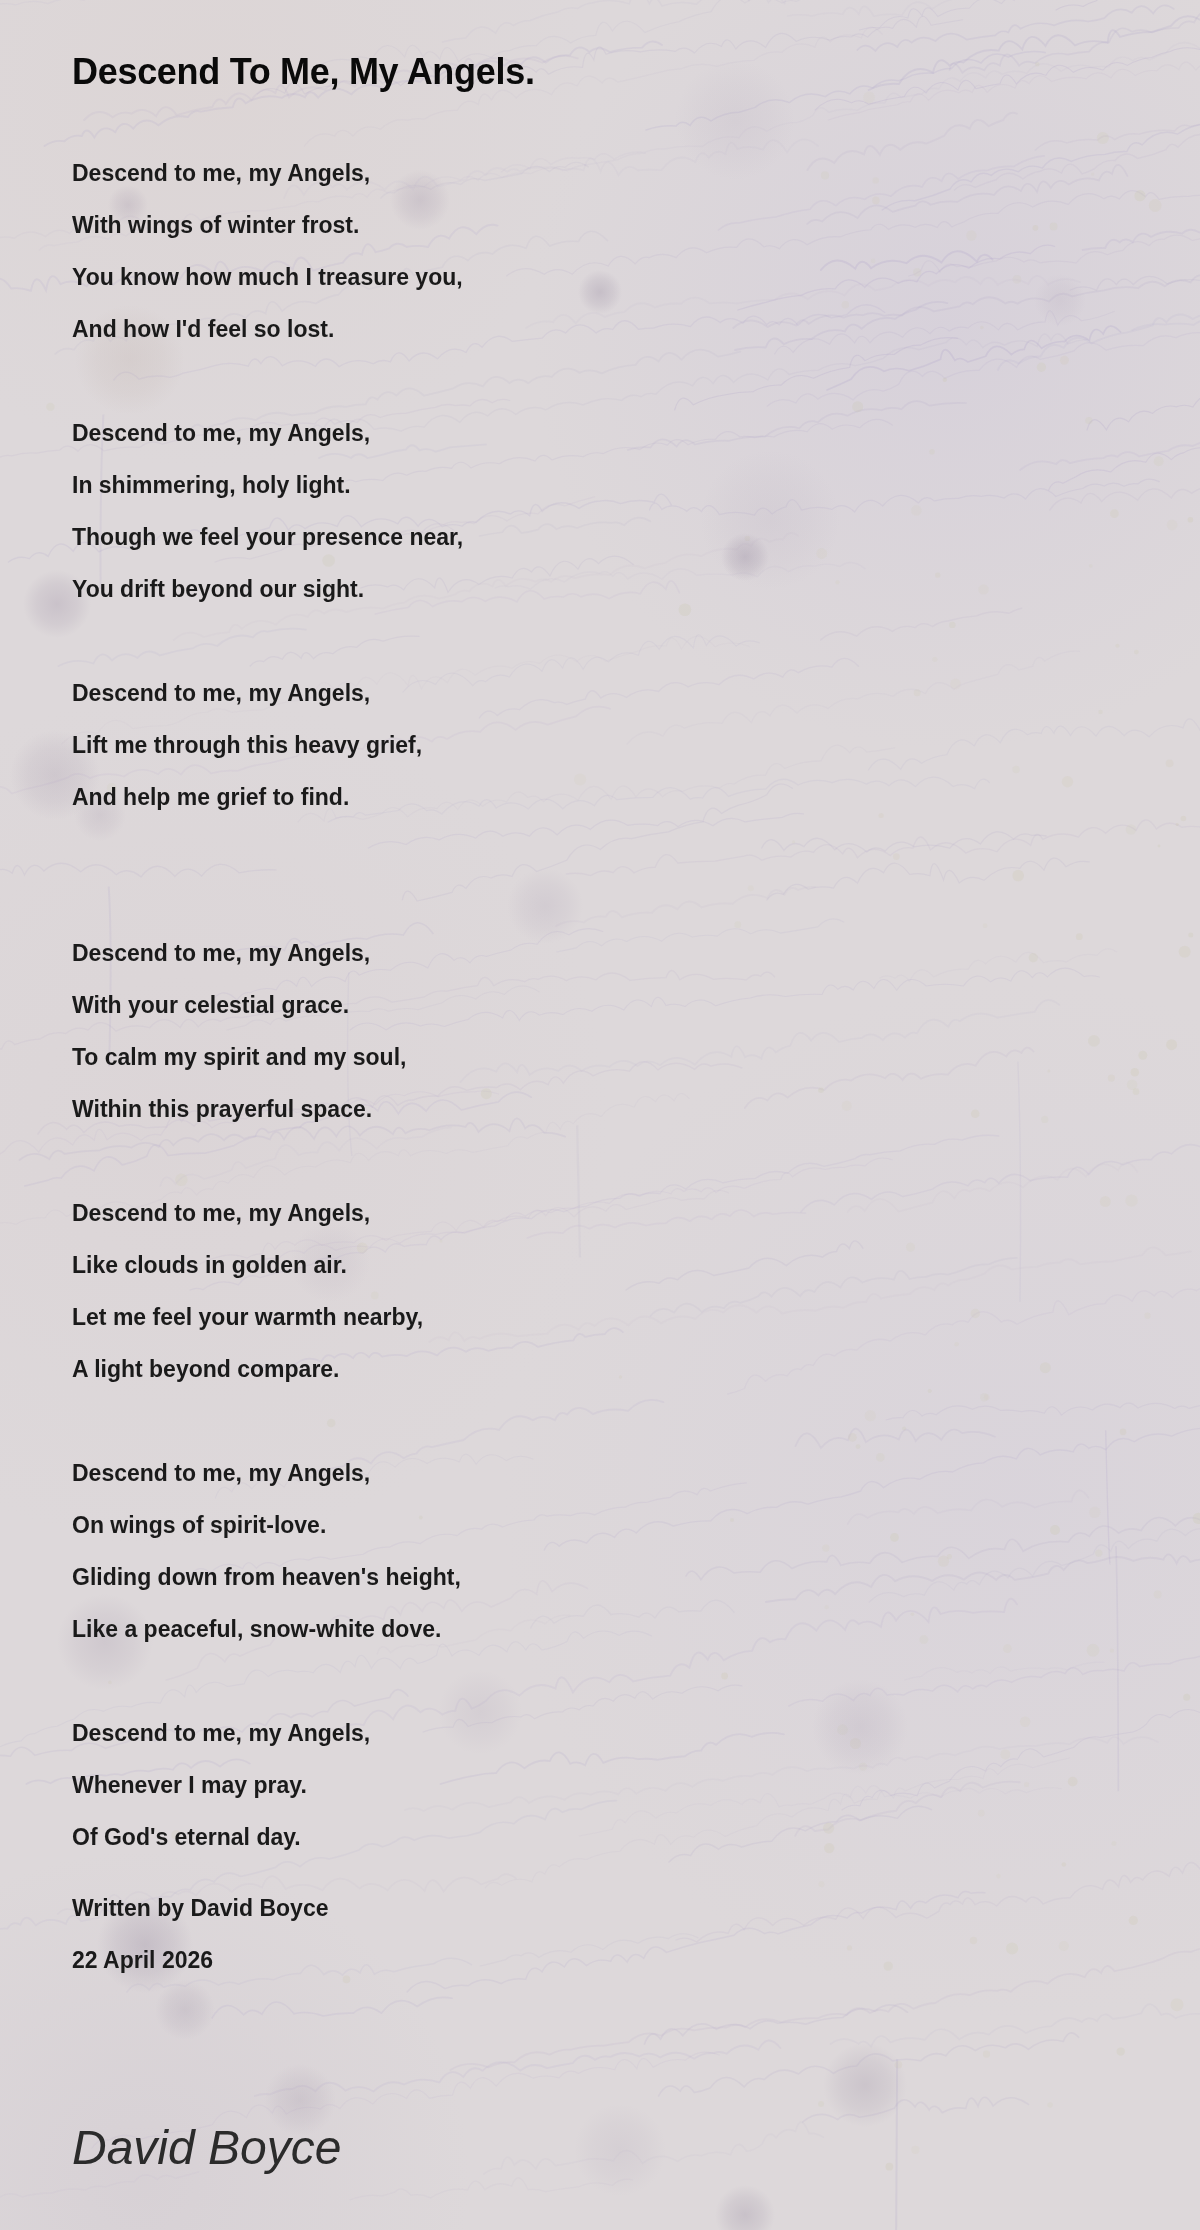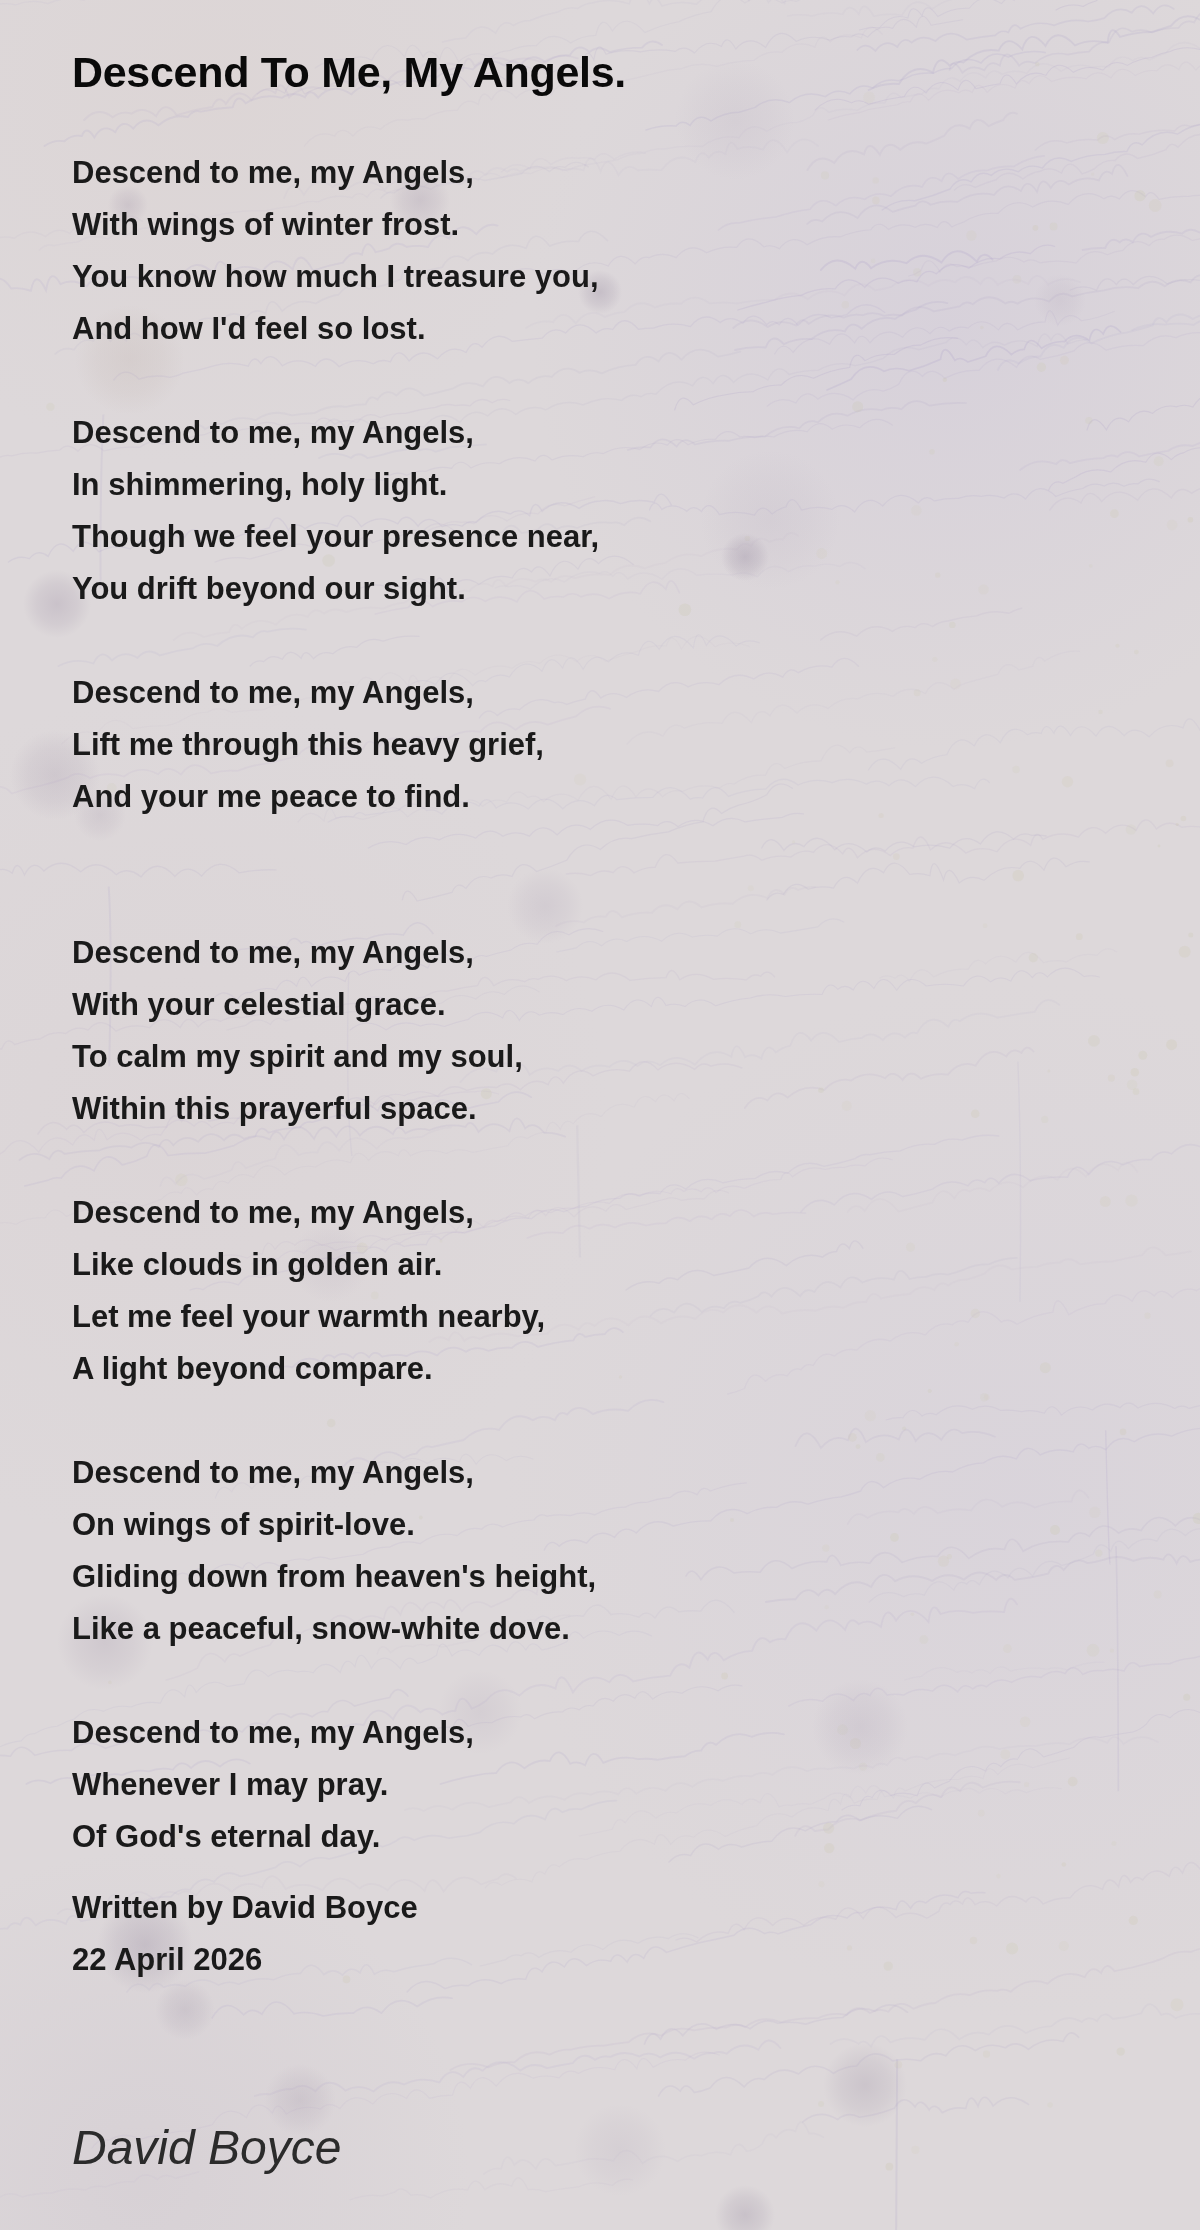--- a/index.html
+++ b/index.html
@@ -65,7 +65,7 @@
     left: 72px;
     top: 46px;
     margin: 0;
-    font-size: 43px;
+    font-size: 36px;
     line-height: 52px;
     font-weight: bold;
     letter-spacing: -0.3px;

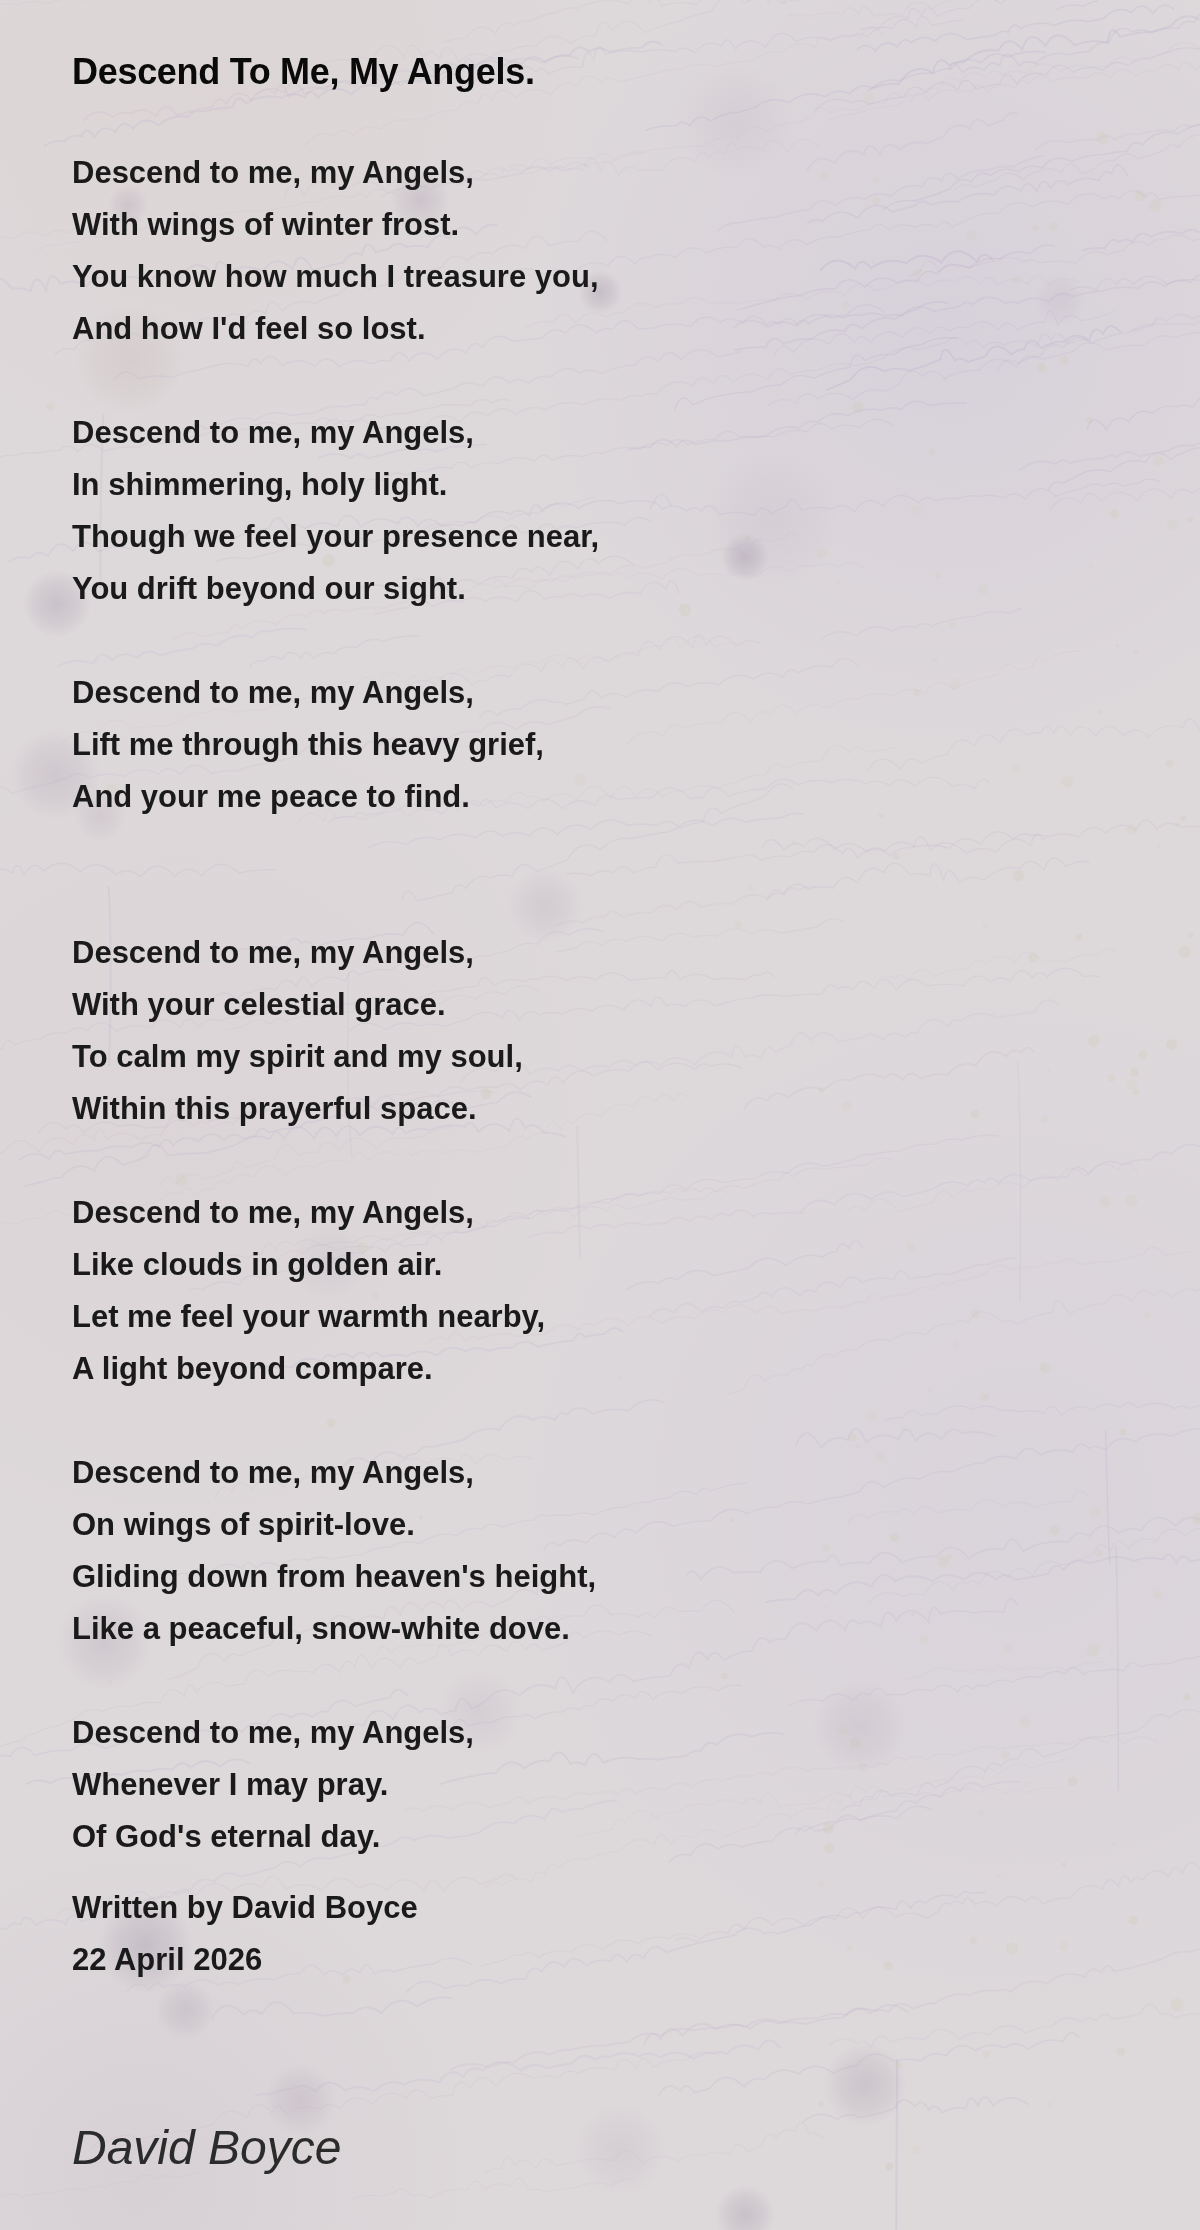--- a/index.html
+++ b/index.html
@@ -77,7 +77,7 @@
   }
   .stanza p {
     margin: 0;
-    font-size: 31px;
+    font-size: 23px;
     line-height: 52px;
     font-weight: bold;
     color: #1a1a1a;

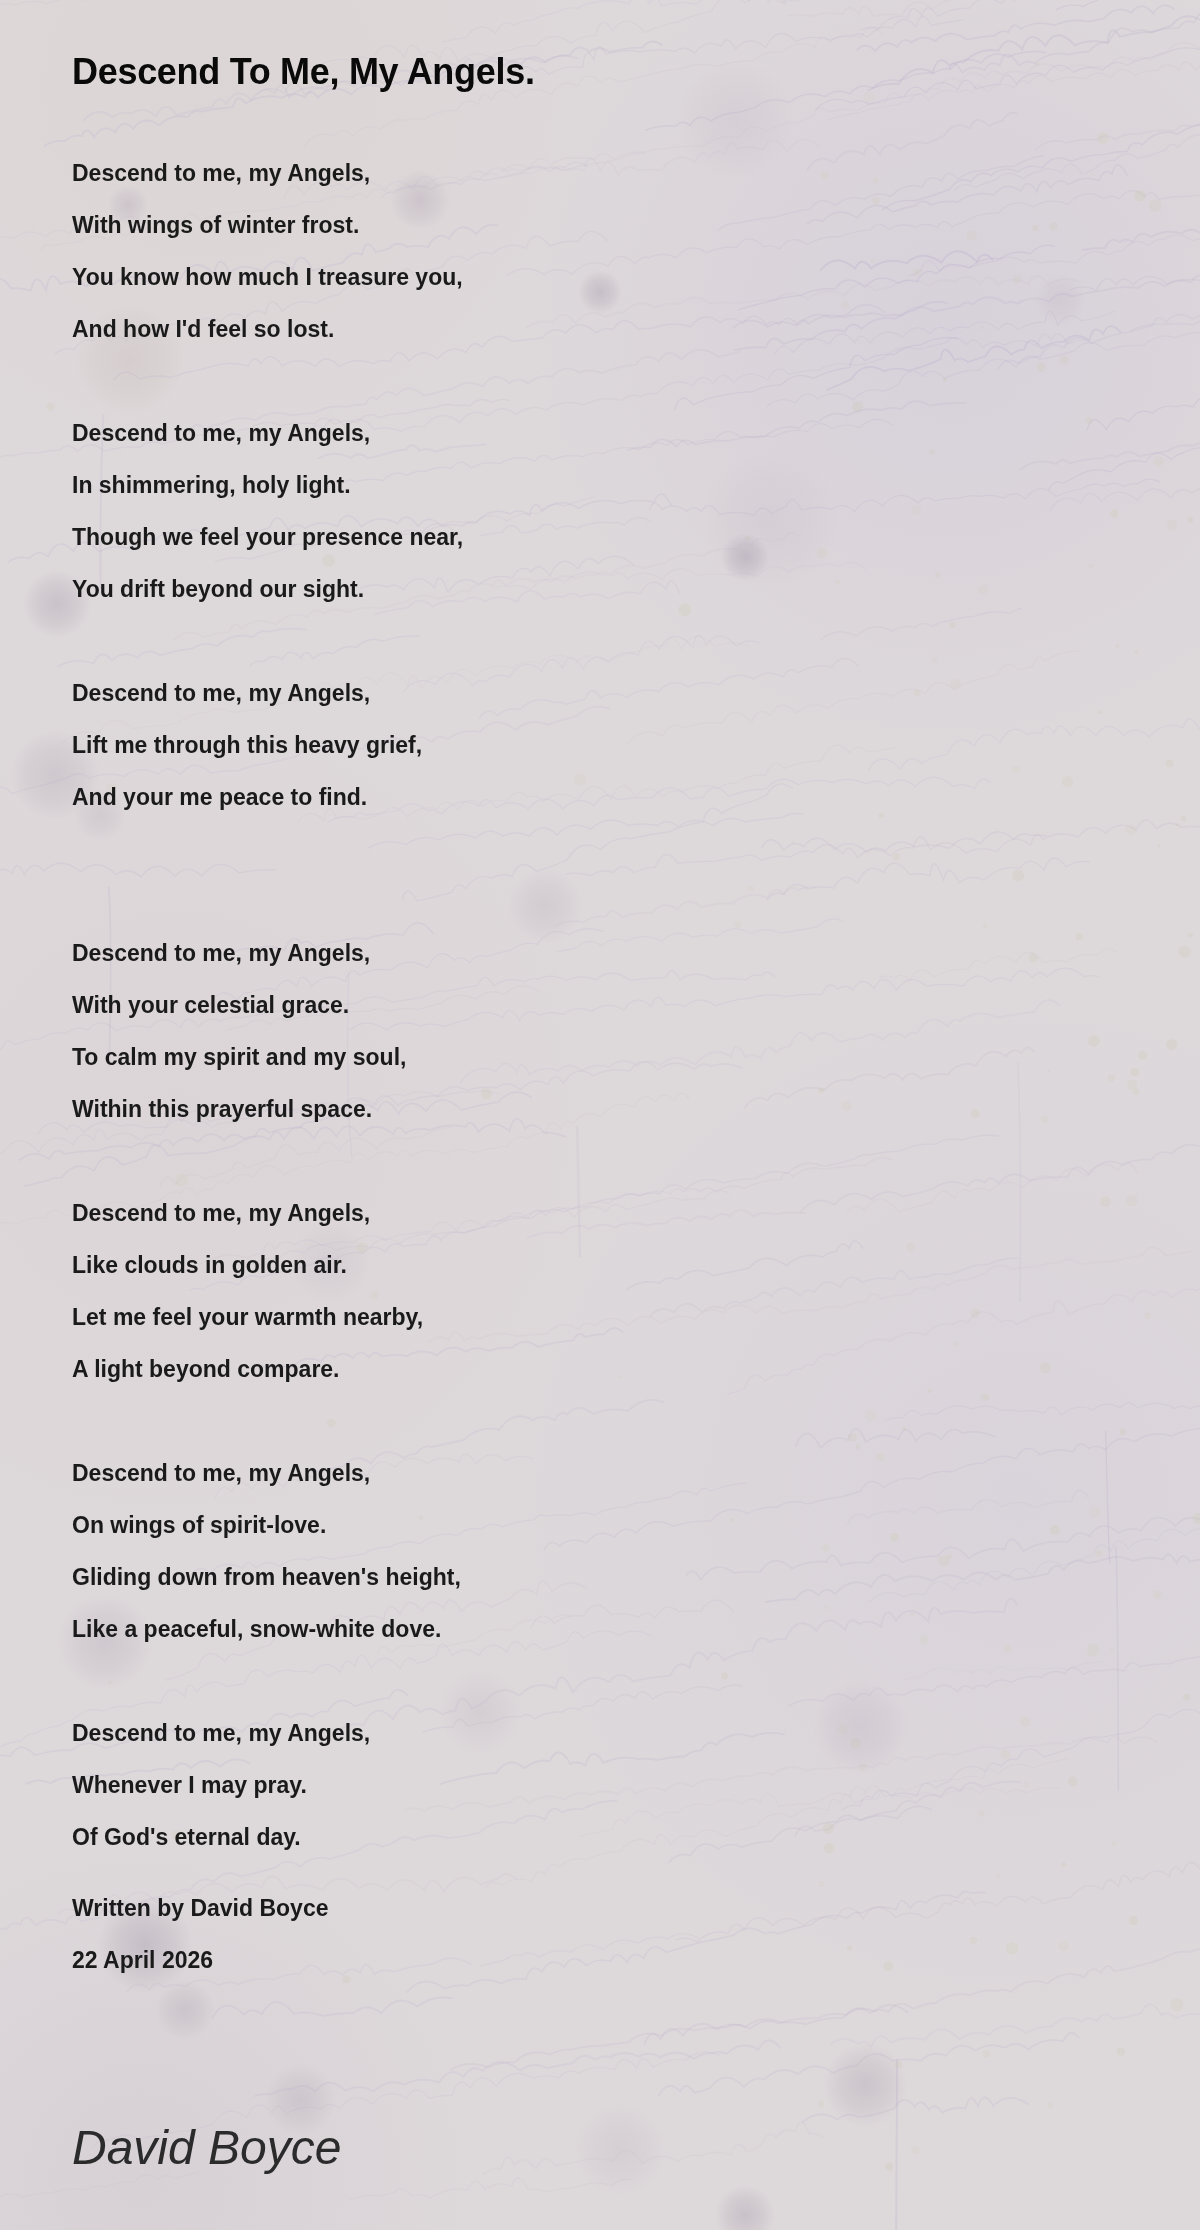--- a/index.html
+++ b/index.html
@@ -447,7 +447,7 @@
     <div class="stanza s3">
       <p>Descend to me, my Angels,</p>
       <p>Lift me through this heavy grief,</p>
-      <p>And your me peace to find.</p>
+      <p>And help me grief to find.</p>
     </div>
 
     <div class="stanza s4">

